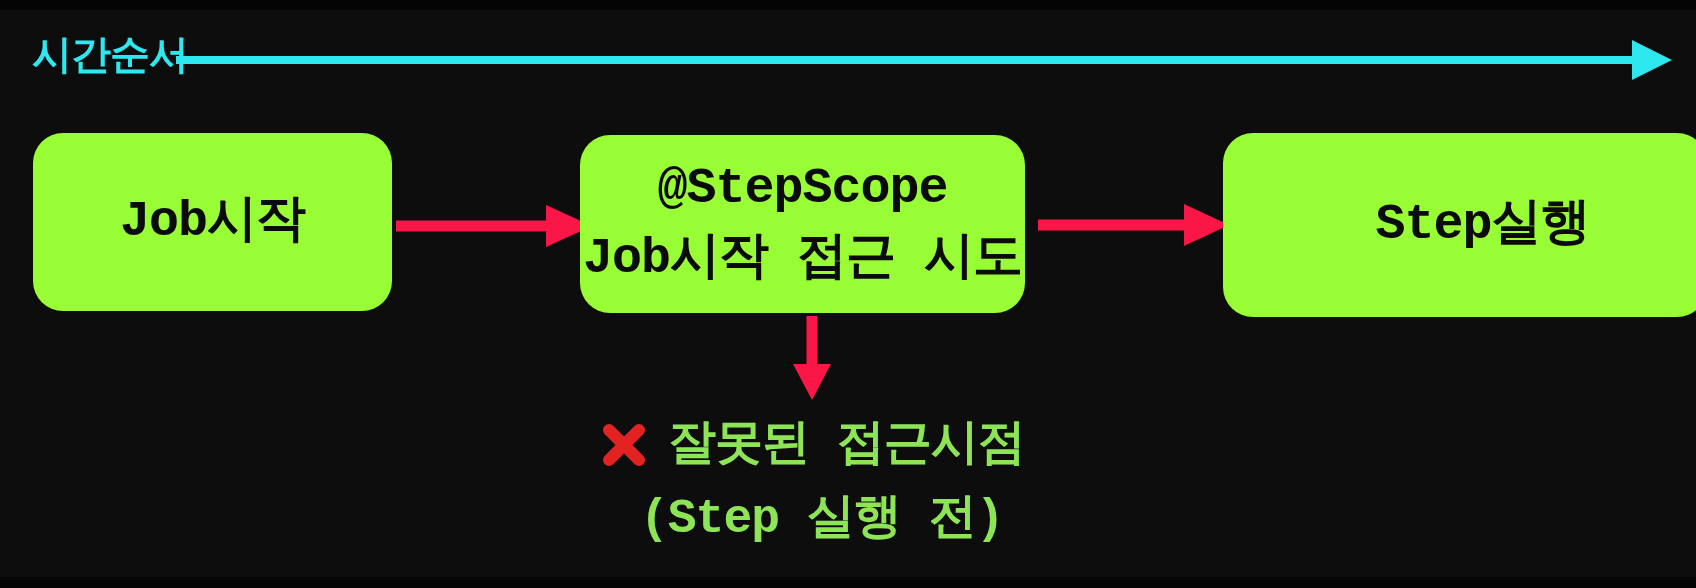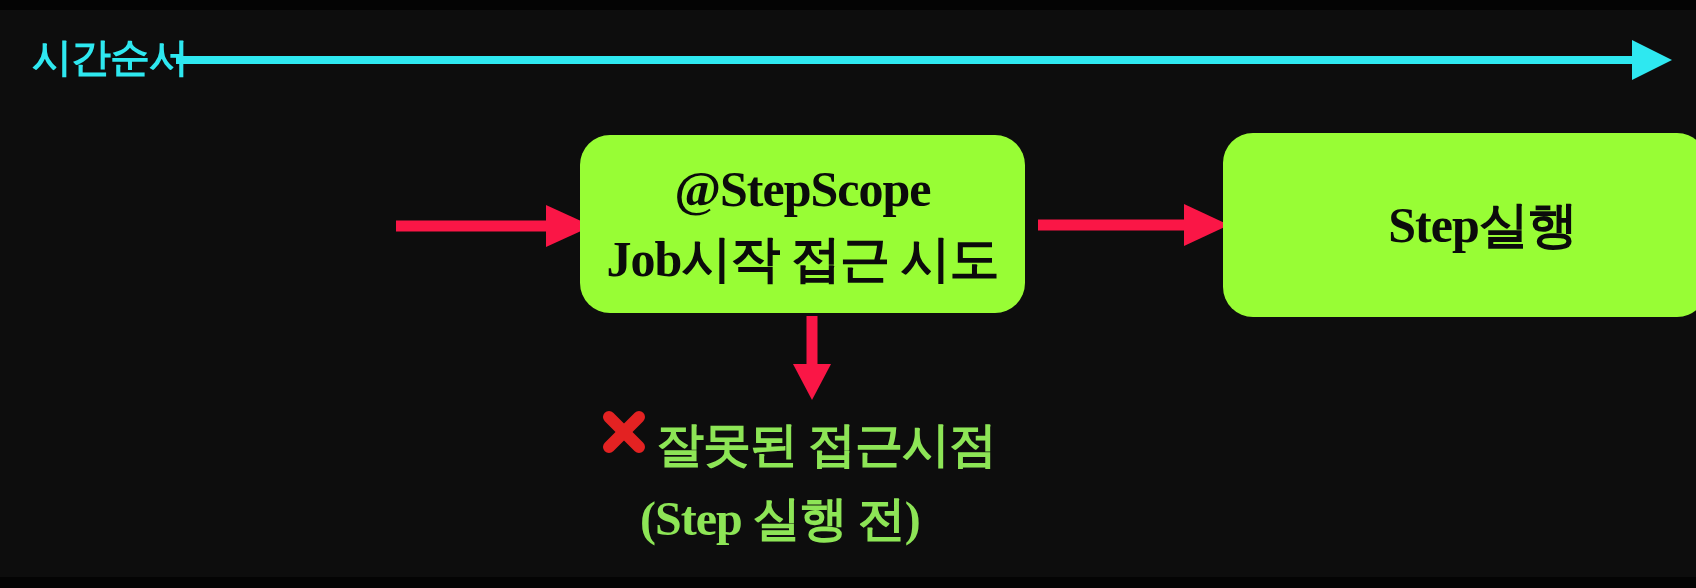--- a/index.html
+++ b/index.html
@@ -9,7 +9,7 @@
     height: 588px;
     background: var(--background, #0D0D0D);
     overflow: hidden;
-    font-family: Liberation Serif, serif;
+    font-family: Liberation Mono, monospace;
   }
   .edge-strip {
     position: absolute; left: 0; width: 100%;

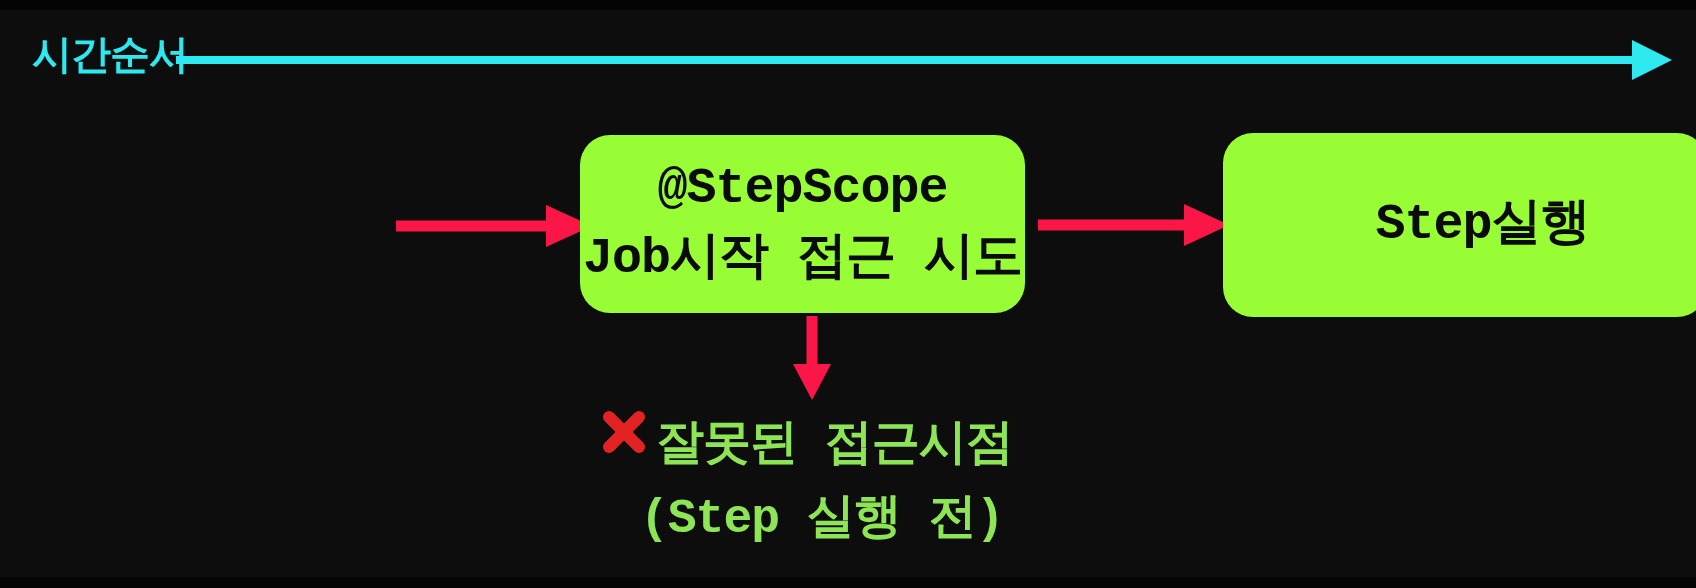--- a/index.html
+++ b/index.html
@@ -111,6 +111,9 @@
     </g>
   </svg>
 
+  <div class="node node-job">
+    <span class="line">Job시작</span>
+  </div>
 
   <div class="node node-scope">
     <span class="line">@StepScope</span>

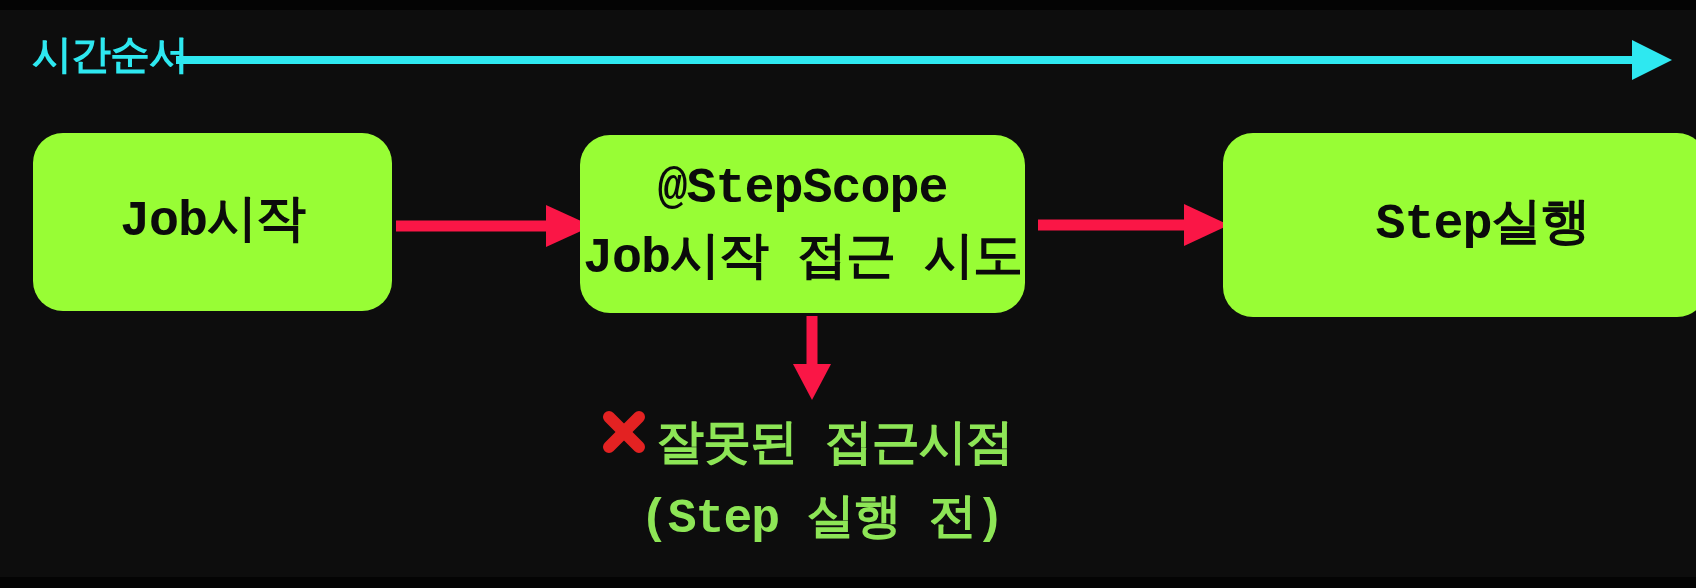--- a/index.html
+++ b/index.html
@@ -68,7 +68,8 @@
   }
   .caption-line1 {
     display: flex;
-    gap: 8px;
+    align-items: center;
+    gap: 20px;
     height: 74px;
   }
   .caption-line2 { height: 74px; margin-left: 40px; }

